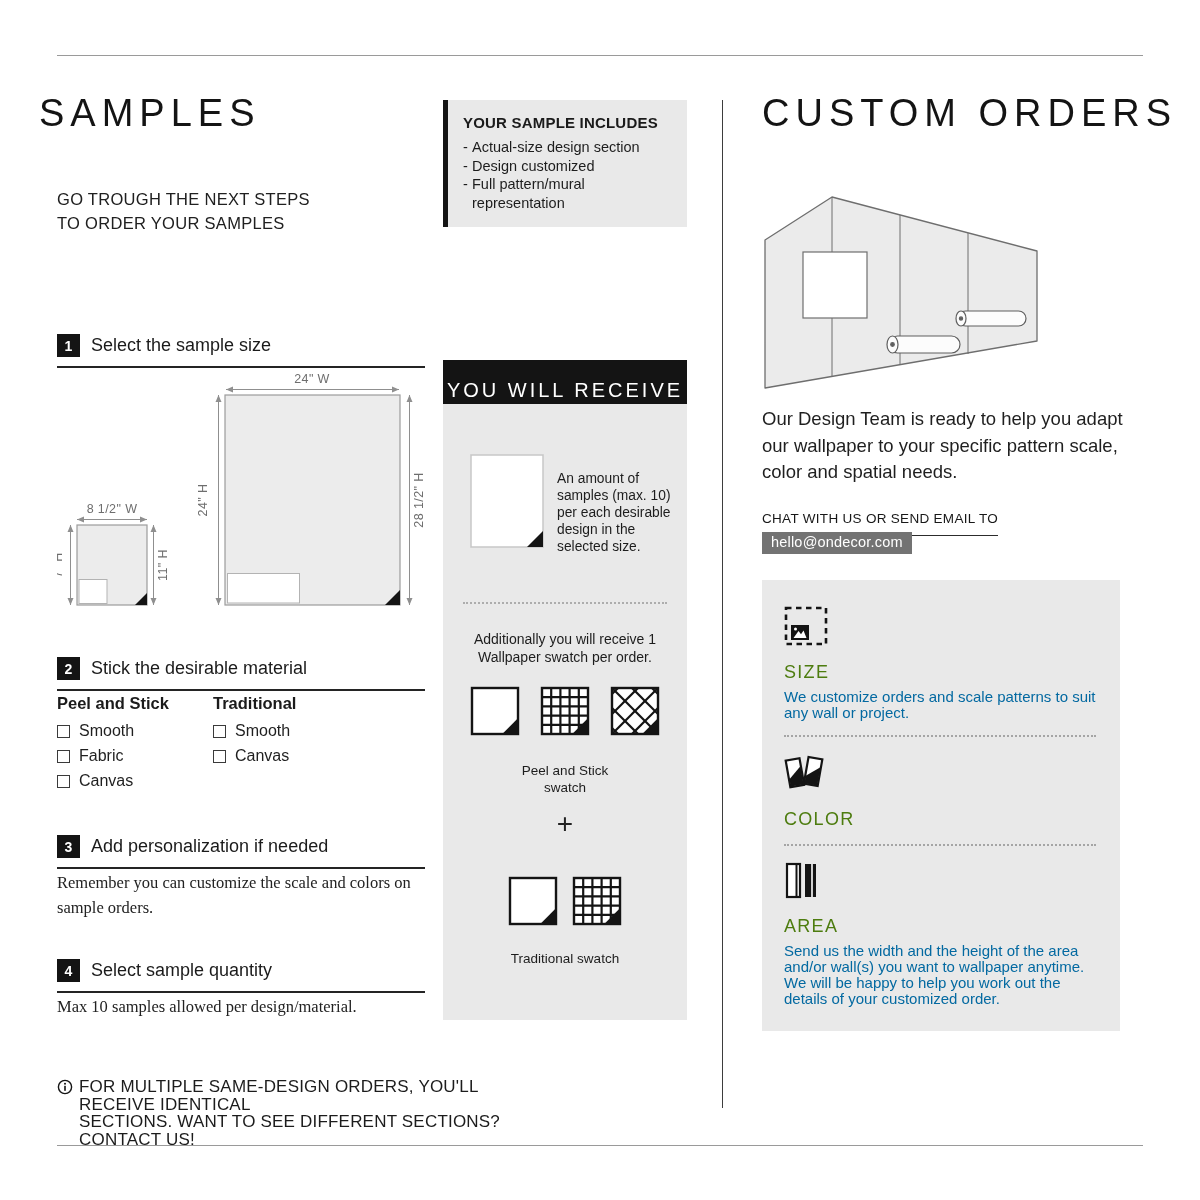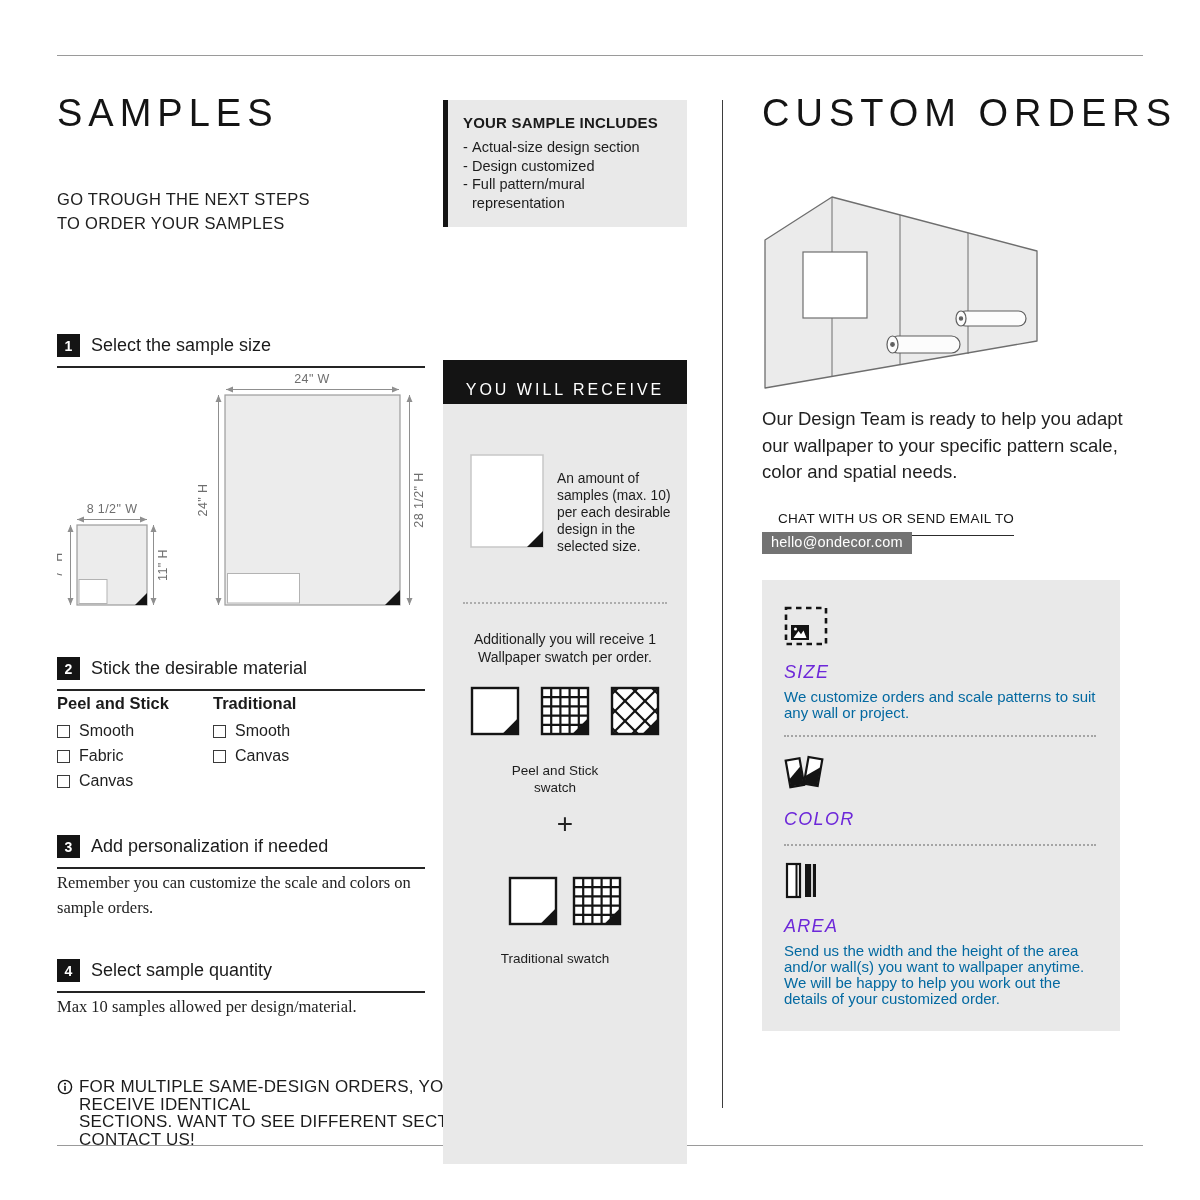--- a/index.html
+++ b/index.html
@@ -100,7 +100,7 @@
   <div class="hr" style="top:55px;"></div>
   <div class="hr" style="top:1145px;"></div>
 
-  <div class="abs big-title" style="left:57px; top:92px;">SAMPLES</div>
+  <div class="abs big-title" style="left:39px; top:92px;">SAMPLES</div>
 
   <div class="abs intro" style="left:57px; top:188px;">
     <div>GO TROUGH THE NEXT STEPS</div>

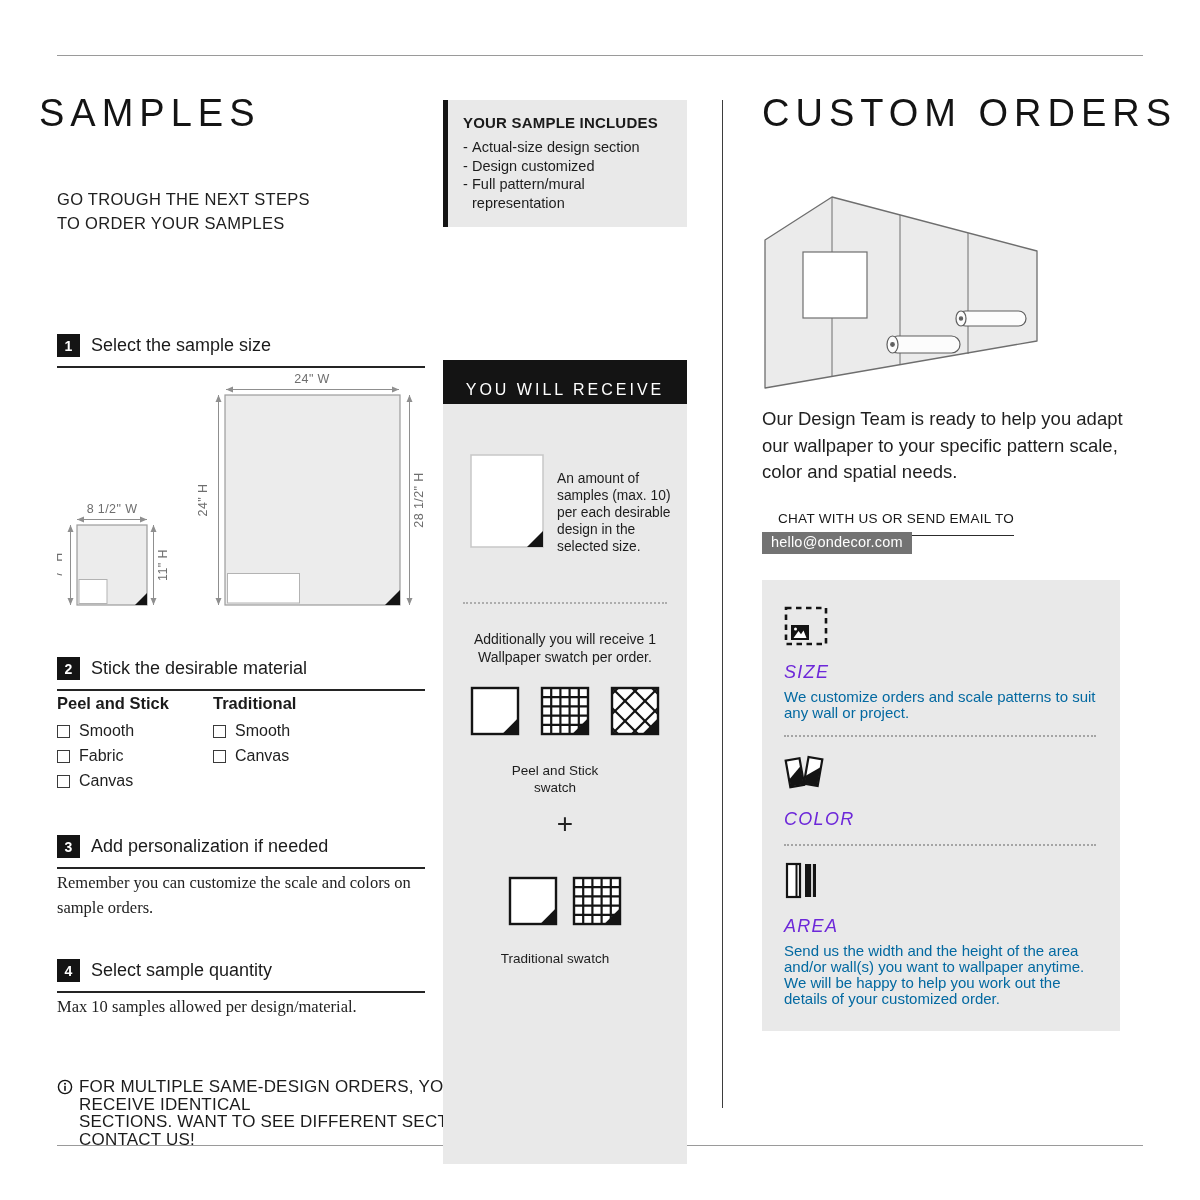--- a/index.html
+++ b/index.html
@@ -49,7 +49,7 @@
   #receive-bar {
     position:absolute; left:443px; top:360px; width:244px; height:60px; background:#141414;
     color:#fff; display:flex; align-items:center; justify-content:center;
-    font-size:16px; letter-spacing:3px;
+    font-size:20px; letter-spacing:3px;
   }
   #receive-panel { position:absolute; left:443px; top:404px; width:244px; height:760px; background:#e9e9e9; }
   #paper-icon { position:absolute; left:27px; top:50px; }

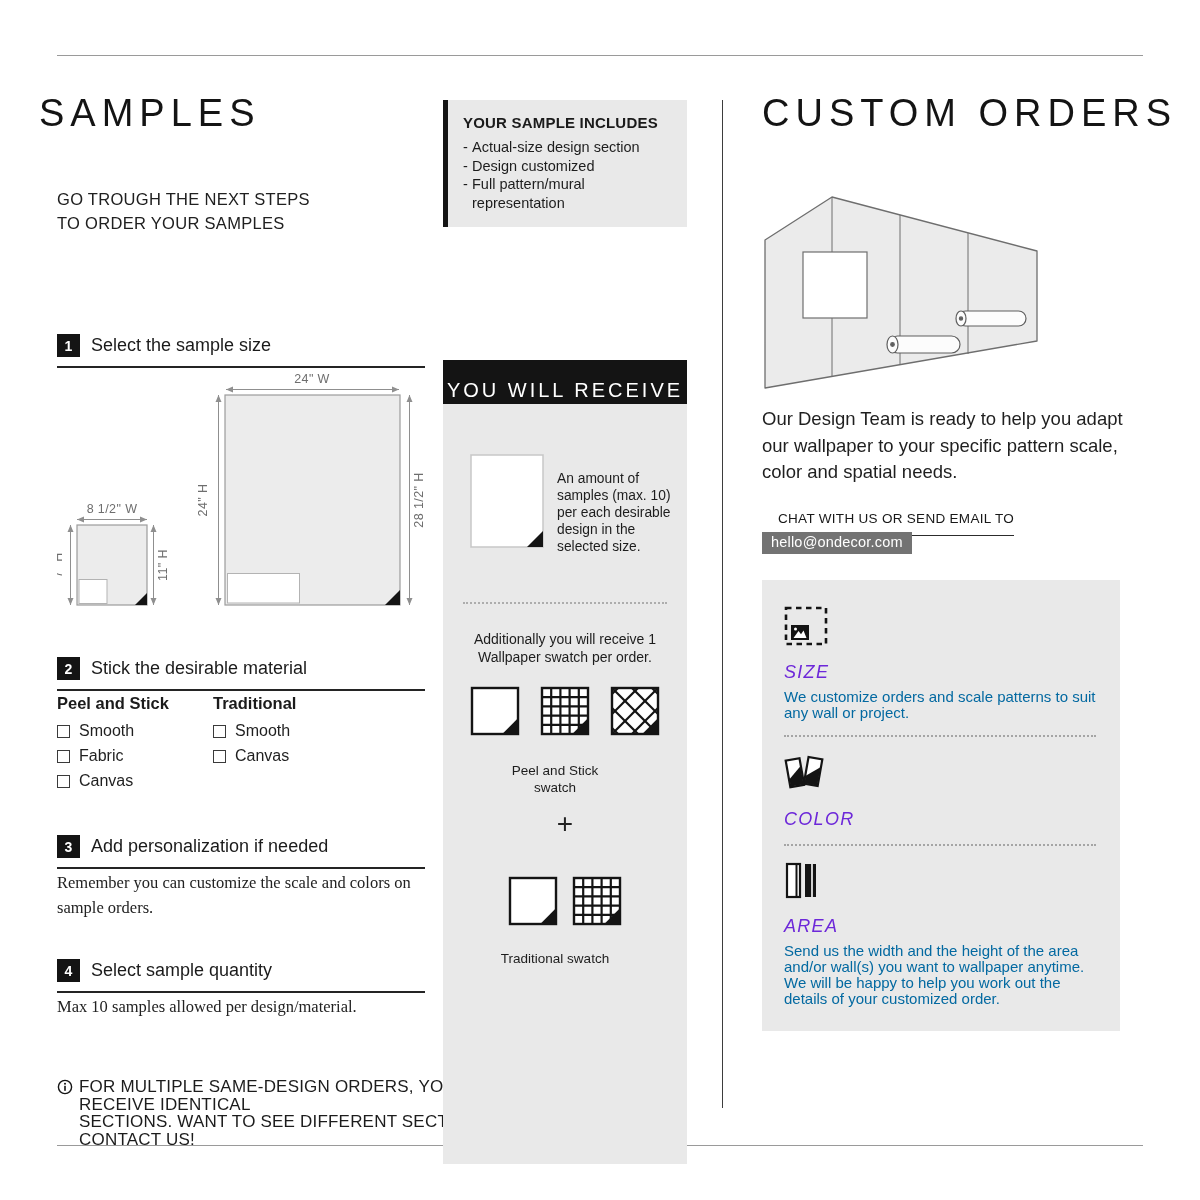--- a/index.html
+++ b/index.html
@@ -51,7 +51,7 @@
     color:#fff; display:flex; align-items:center; justify-content:center;
     font-size:20px; letter-spacing:3px;
   }
-  #receive-panel { position:absolute; left:443px; top:404px; width:244px; height:760px; background:#e9e9e9; }
+  #receive-panel { position:absolute; left:443px; top:404px; width:244px; height:616px; background:#e9e9e9; }
   #paper-icon { position:absolute; left:27px; top:50px; }
   #samples-text { position:absolute; left:114px; top:66px; width:124px; font-size:13.8px; line-height:17px; color:#1d1d1d; }
   .mid-dotted { position:absolute; left:20px; width:204px; border-top:2px dotted #adadad; }

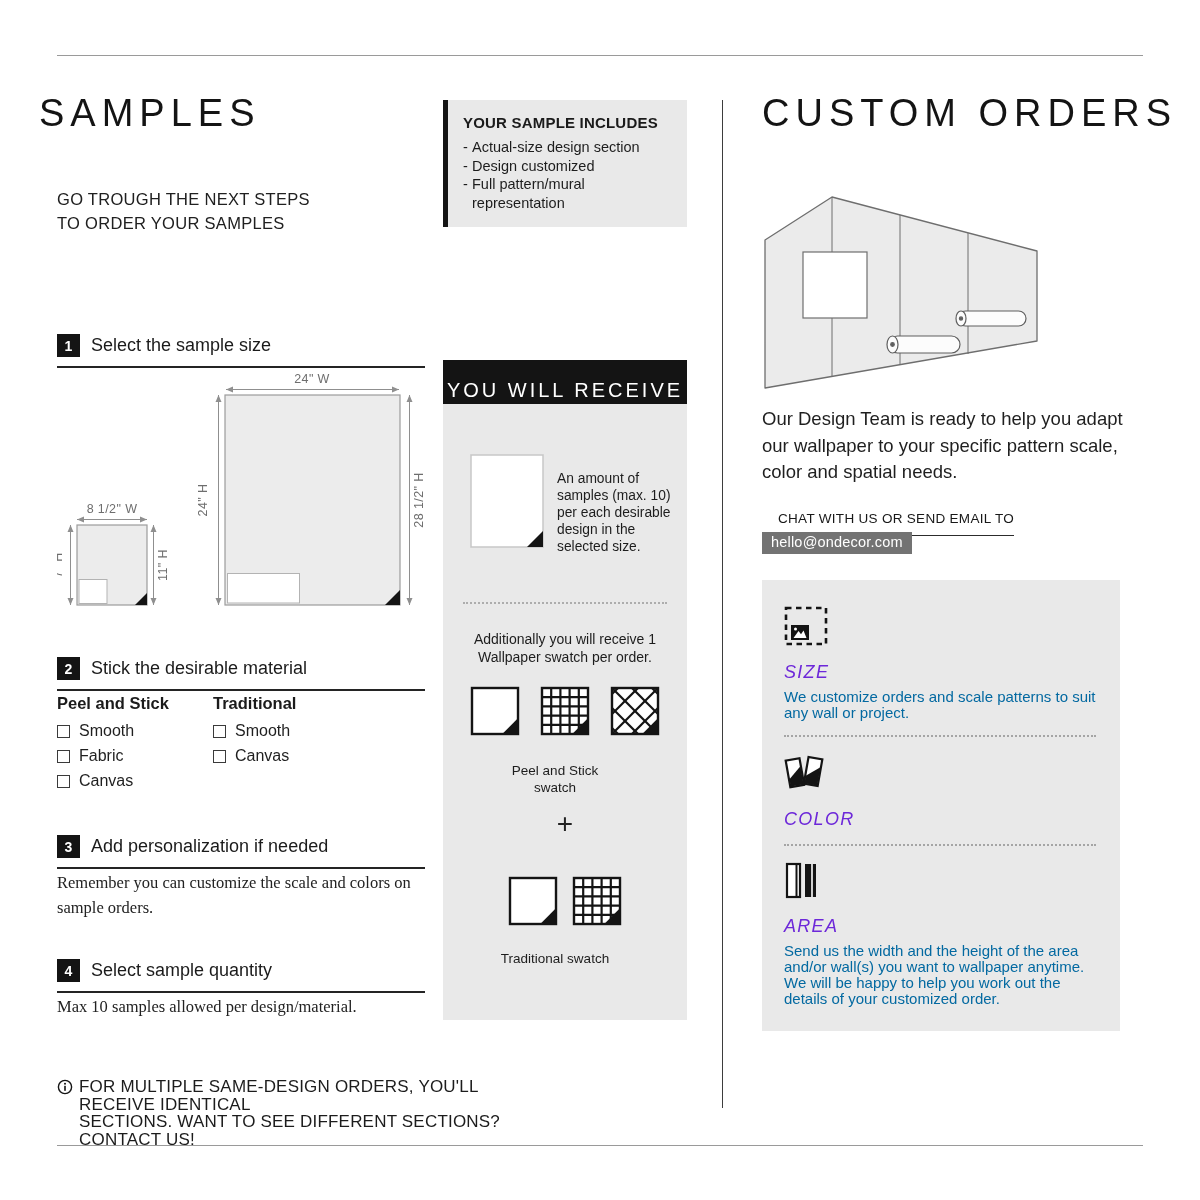--- a/index.html
+++ b/index.html
@@ -72,7 +72,7 @@
   #custom-intro { position:absolute; left:762px; top:406px; width:365px; font-size:18.5px; line-height:26.5px; color:#1f1f1f; }
   #chat-label {
     position:absolute; left:762px; top:511px; font-size:13.5px; letter-spacing:0.3px;
-    color:#181818; border-bottom:1px solid #2c2c2c; padding-bottom:9px; display:inline-block;margin-left:16px;
+    color:#181818; border-bottom:1px solid #2c2c2c; padding-bottom:9px; display:inline-block;
   }
   #email-box {
     position:absolute; left:762px; top:532px; background:#737373; color:#fff;

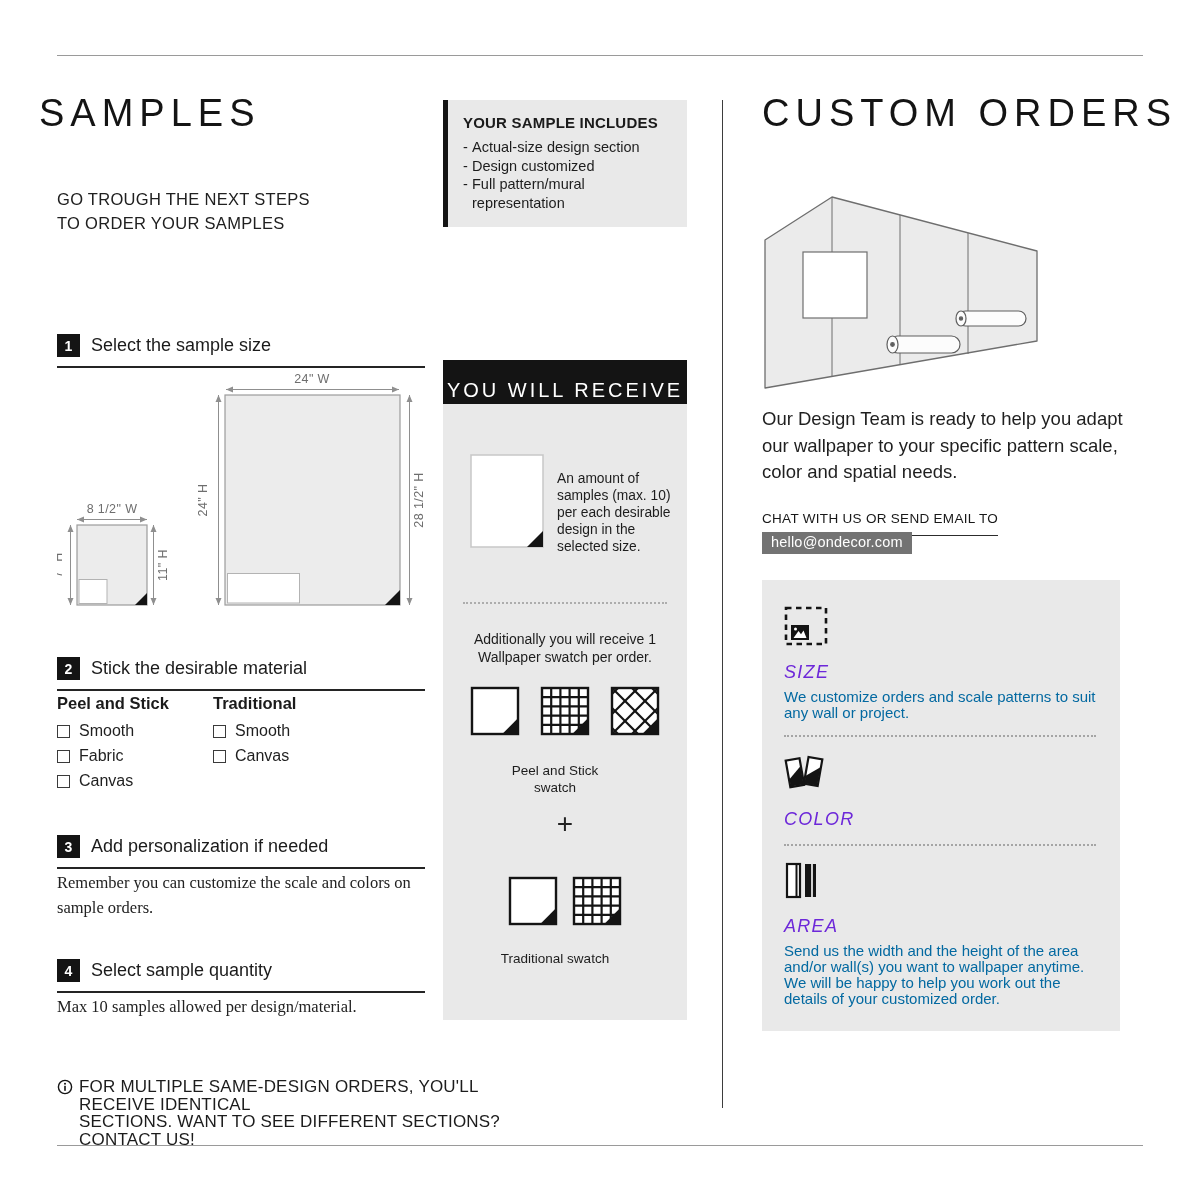--- a/index.html
+++ b/index.html
@@ -79,7 +79,7 @@
     font-size:14.5px; padding:2px 9px 4px; letter-spacing:0.2px; cursor:pointer;
   }
   #features { position:absolute; left:762px; top:580px; width:358px; background:#e9e9e9; padding:26px 24px 24px 22px; }
-  .feat-heading { font-size:18px; letter-spacing:1.3px; margin:10px 0 6px; color:#6d28d9;font-style:italic; }
+  .feat-heading { font-size:18px; letter-spacing:1.3px; margin:10px 0 6px; color:#4d7c0f; }
   .feat-text { font-size:15px; line-height:16px; color:#0369a1; }
   .feat-divider { border-top:2px dotted #a5a5a5; margin:14px 0; }
 

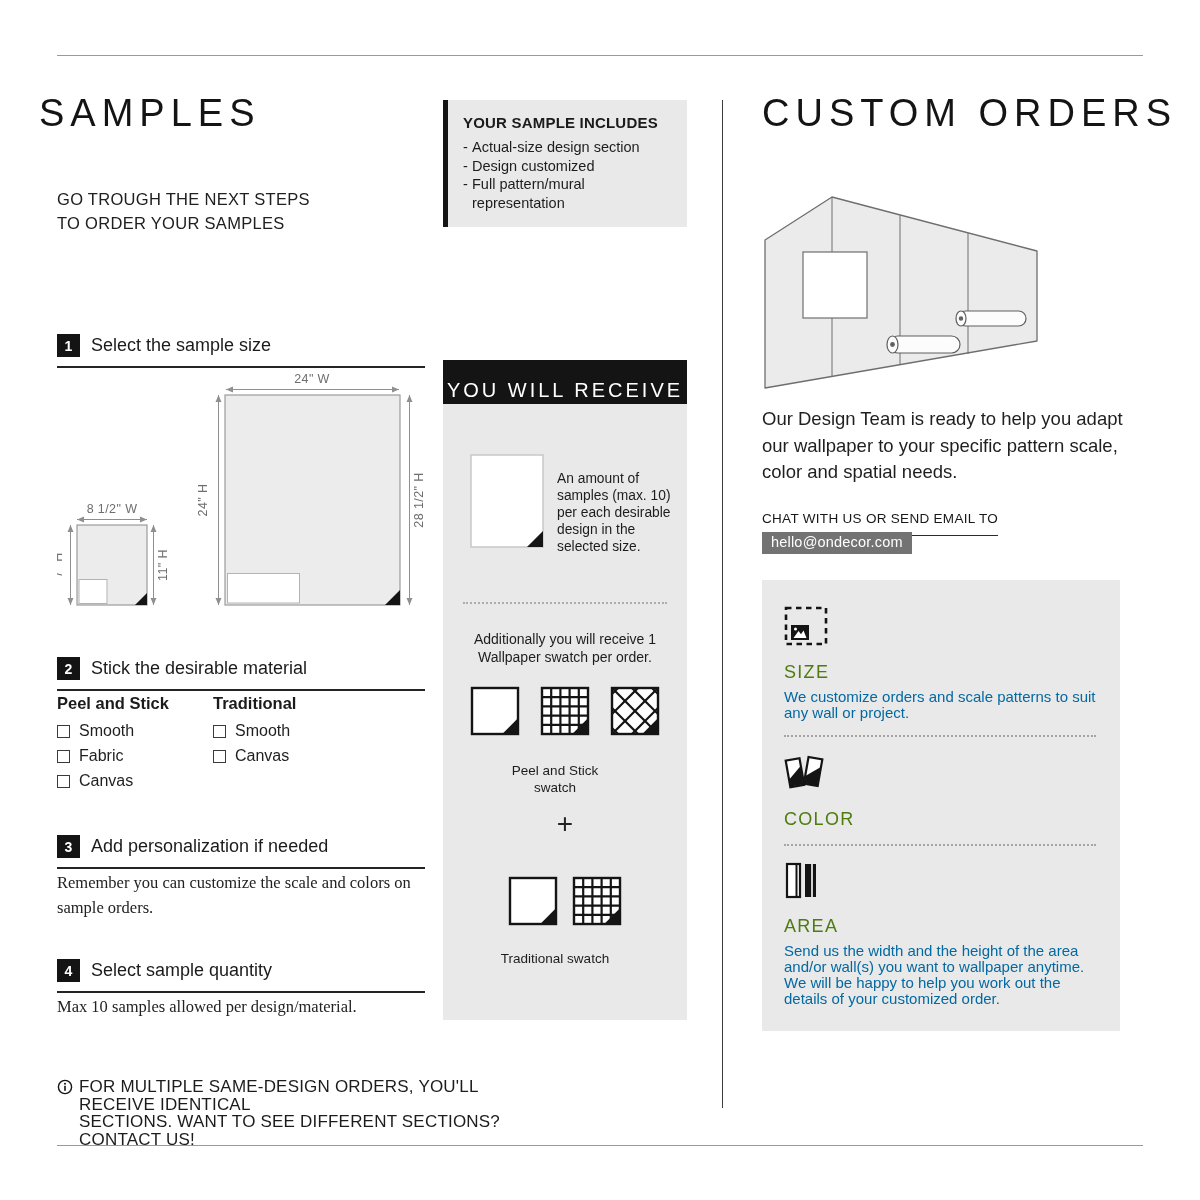--- a/index.html
+++ b/index.html
@@ -60,7 +60,7 @@
   #swatch-row-1 { top:282px; gap:20px; }
   #swatch-row-2 { top:472px; gap:14px; }
   .swatch { width:50px; height:50px; display:block; }
-  .swatch-label { position:absolute; left:52px; width:120px; text-align:center; font-size:13.5px; line-height:17px; color:#1d1d1d; }
+  .swatch-label { position:absolute; left:62px; width:120px; text-align:center; font-size:13.5px; line-height:17px; color:#1d1d1d; }
   #peel-label { top:358px; }
   #trad-label { top:546px; }
   #plus-sign { position:absolute; left:0; width:244px; top:404px; text-align:center; font-size:28px; font-weight:300; color:#222; }

